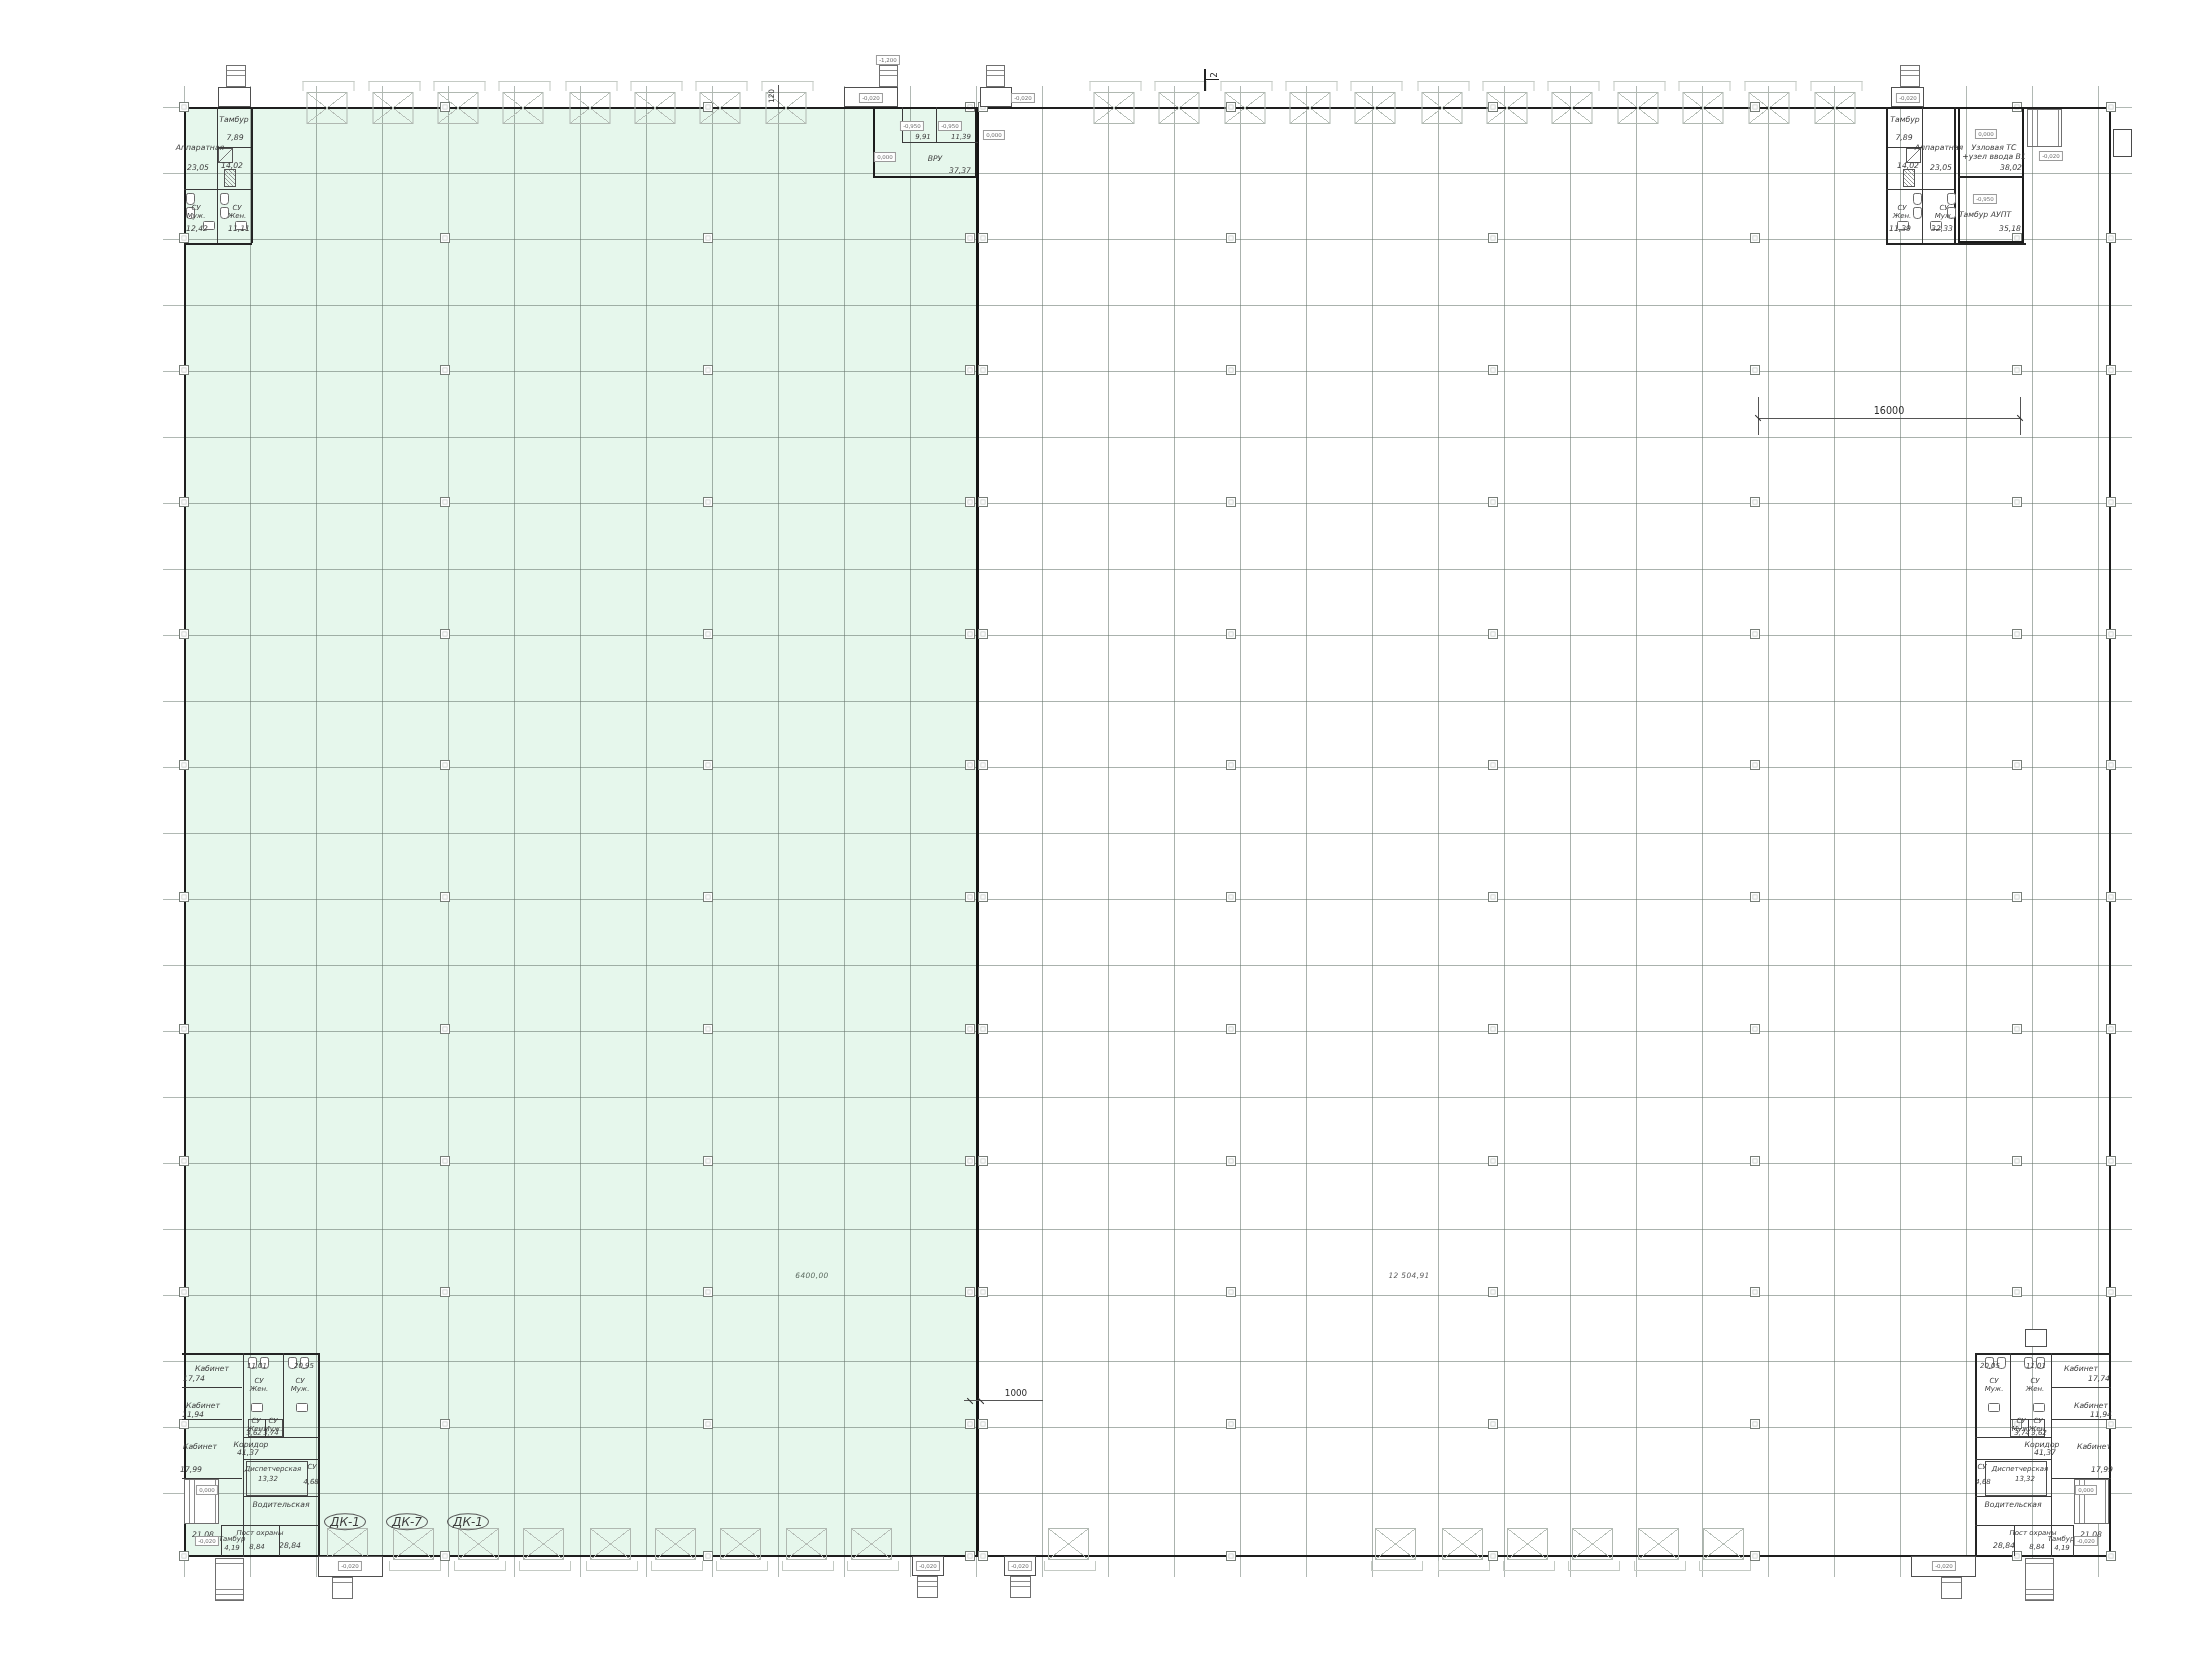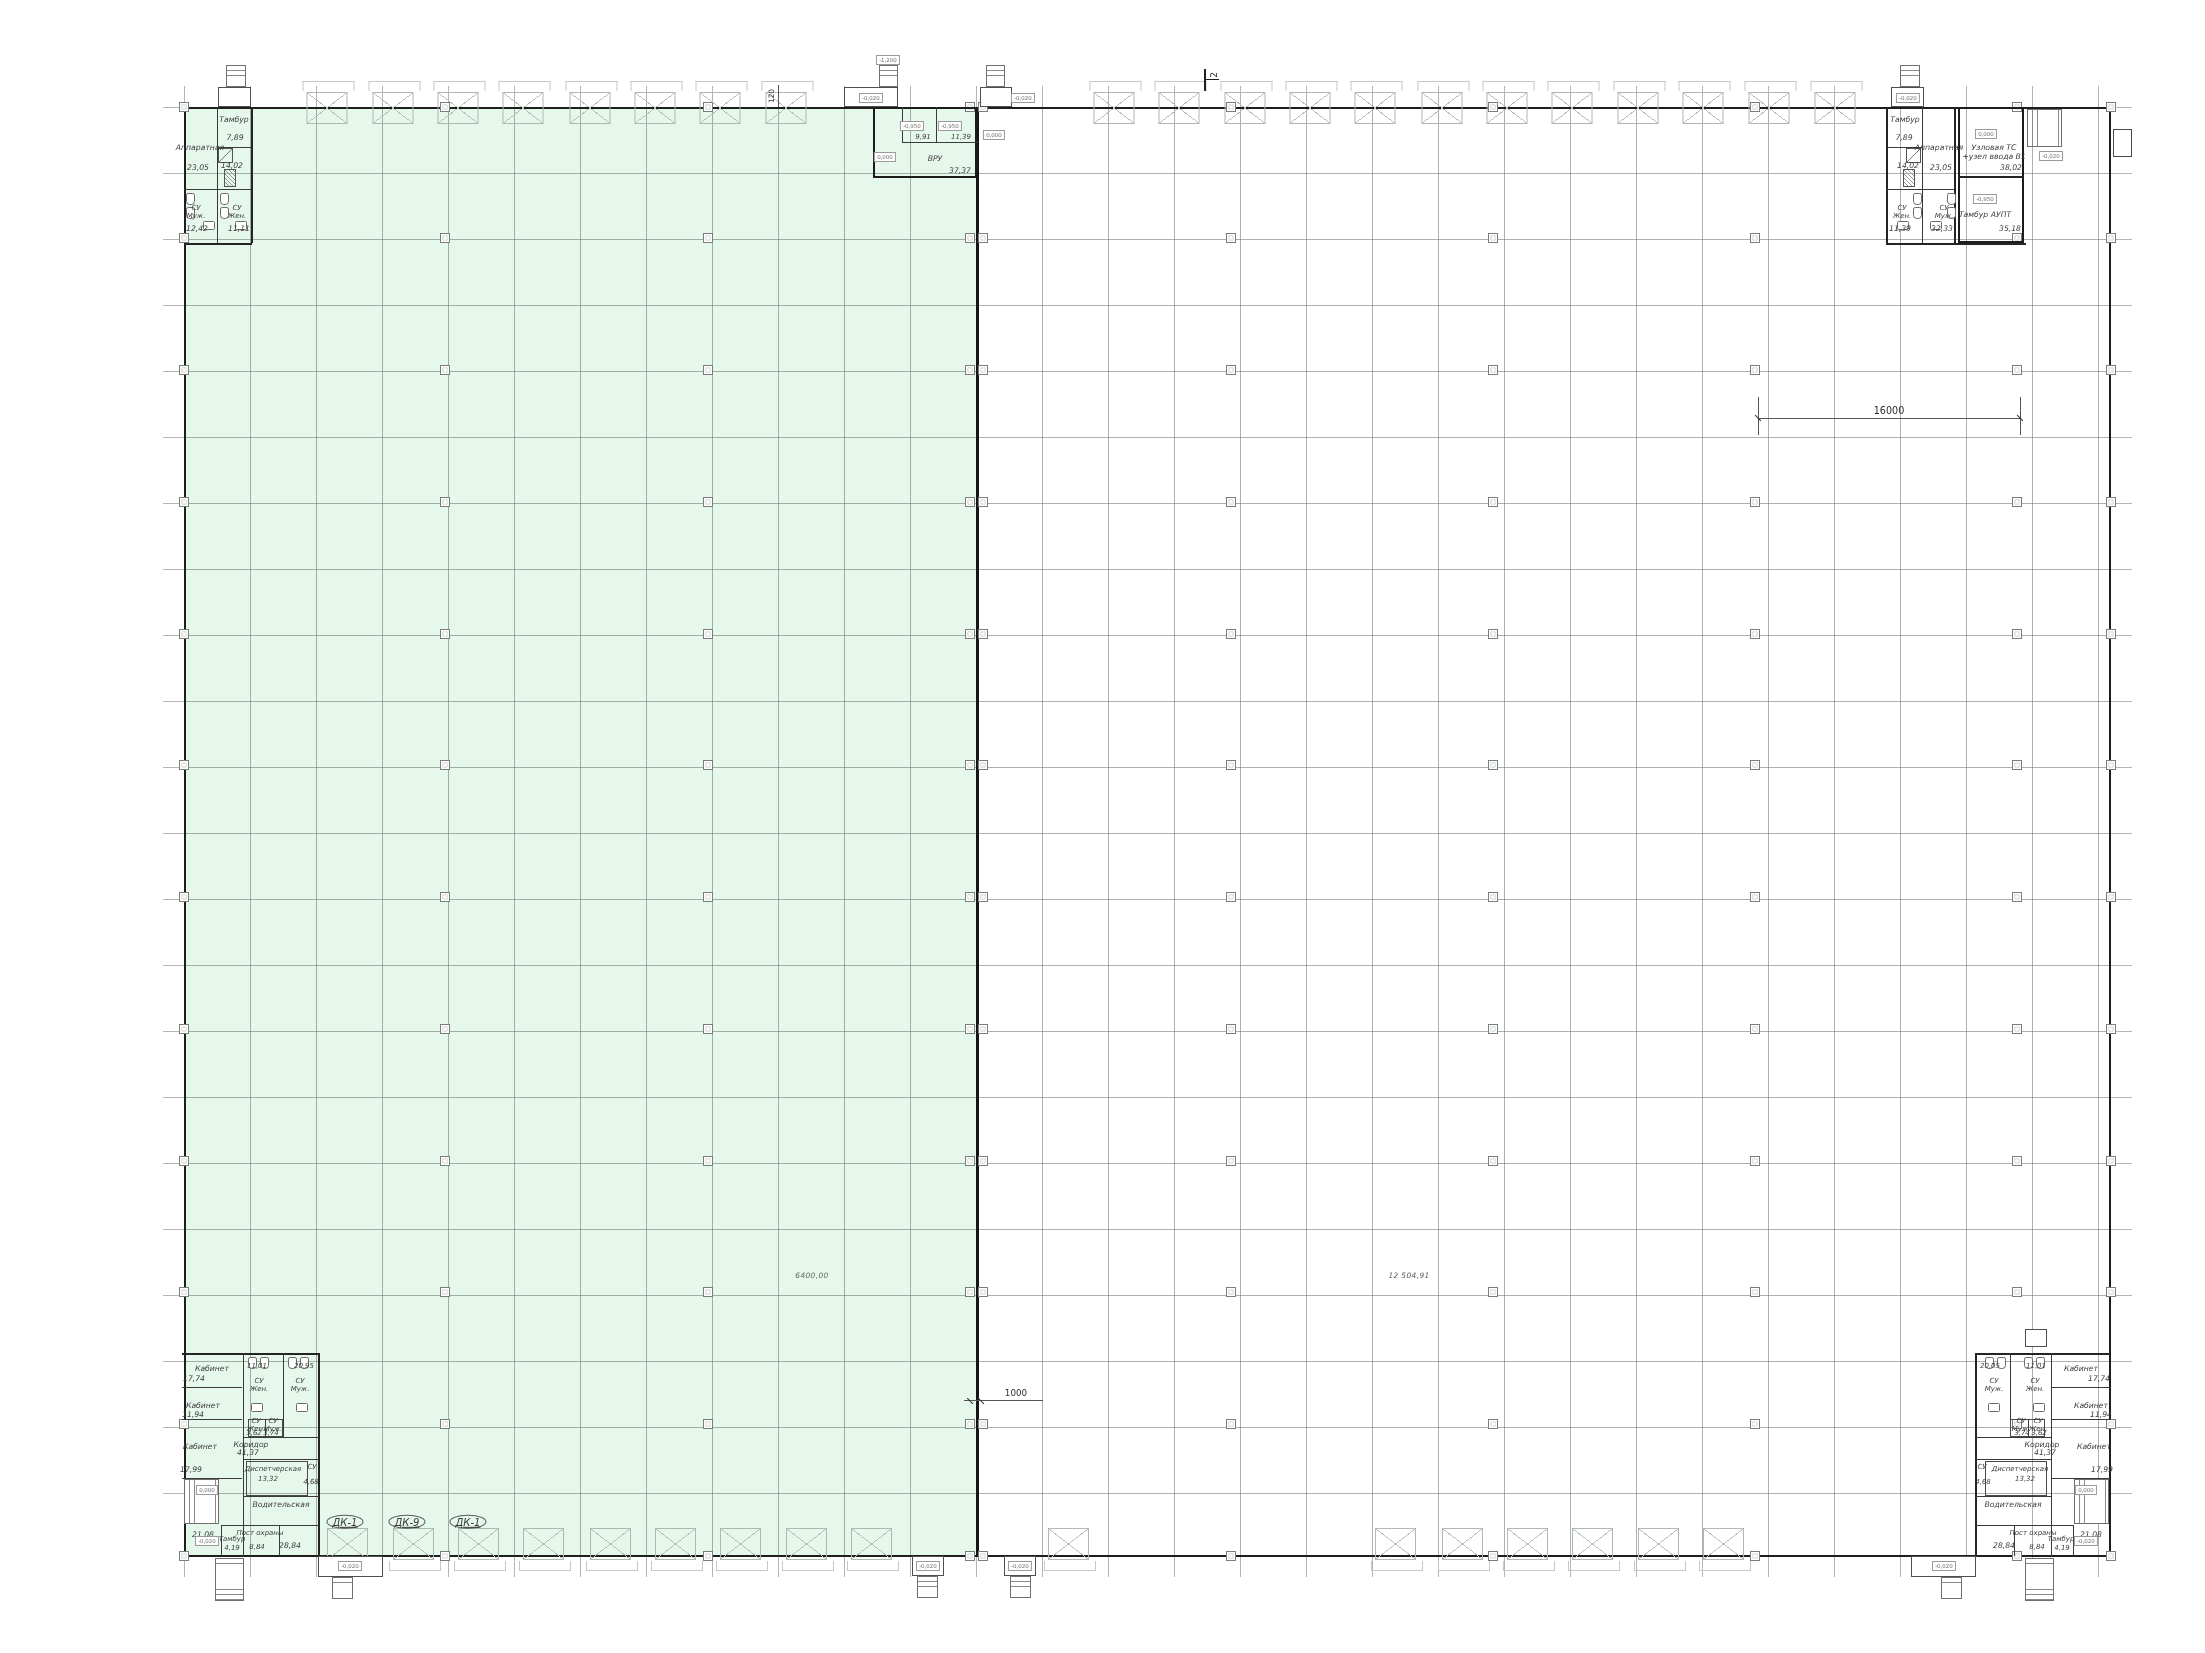--- a/index.html
+++ b/index.html
@@ -55,7 +55,7 @@
   .dimtext{position:absolute;transform:translate(-50%,-100%);font-size:9.6px;color:#2c2c2c;}
   .tick{position:absolute;width:8px;height:1.1px;background:#333;transform:translate(-50%,-50%) rotate(45deg);}
   .oval{position:absolute;transform:translate(-50%,-50%);border:0.7px solid #5a5a5a;border-radius:50%;
-        font-style:italic;font-size:10px;color:#3c3c3c;padding:0.7px 5.1px;background:transparent;text-decoration:underline;}
+        font-style:italic;font-size:12px;color:#3c3c3c;padding:0.7px 5.1px;background:transparent;}
   .vtext{position:absolute;font-size:7.4px;color:#2c2c2c;transform:translate(-50%,-50%) rotate(-90deg);white-space:nowrap;}
 </style>
 </head>

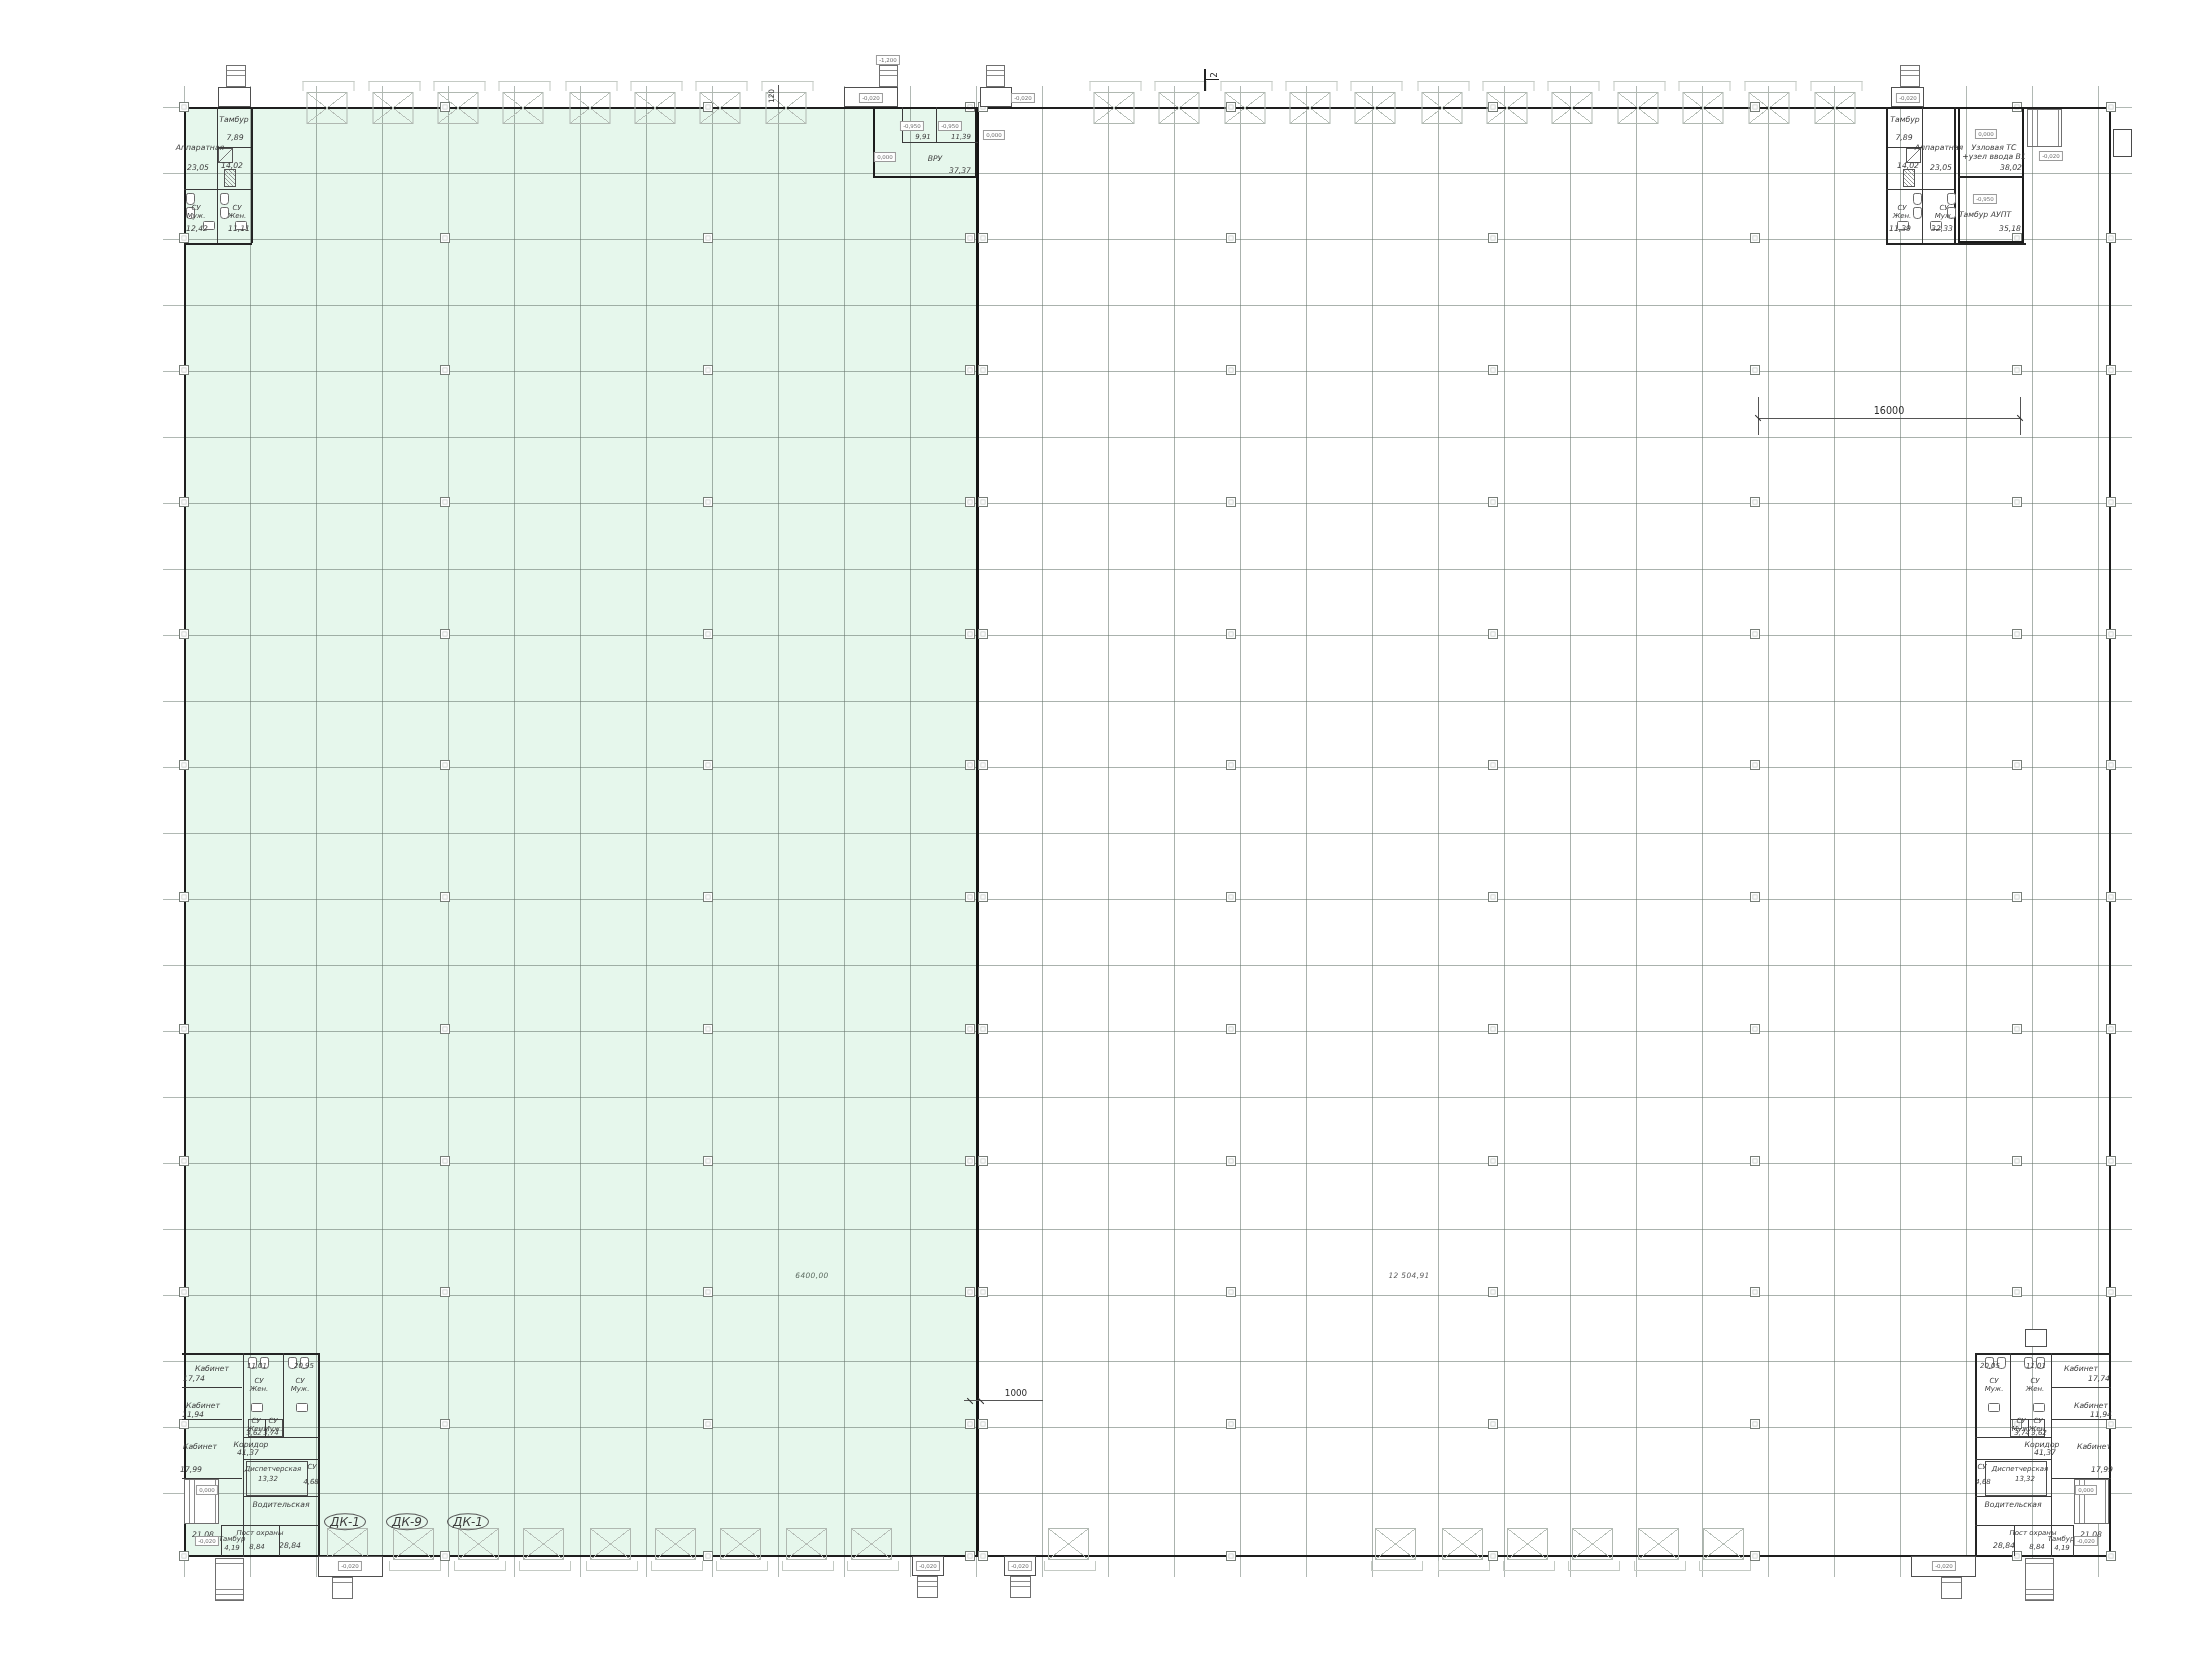--- a/index.html
+++ b/index.html
@@ -464,7 +464,7 @@
   <div class="stair down" style="left:1010px;top:1576px;width:20.6px;height:22px;"></div>
 
   <div class="oval" style="left:345px;top:1522px;">ДК-1</div>
-  <div class="oval" style="left:407px;top:1522px;">ДК-9</div>
+  <div class="oval" style="left:407px;top:1522px;">ДК-7</div>
   <div class="oval" style="left:468px;top:1522px;">ДК-1</div>
 
   <div class="stamp" style="left:812px;top:1275px;">6400,00</div>

